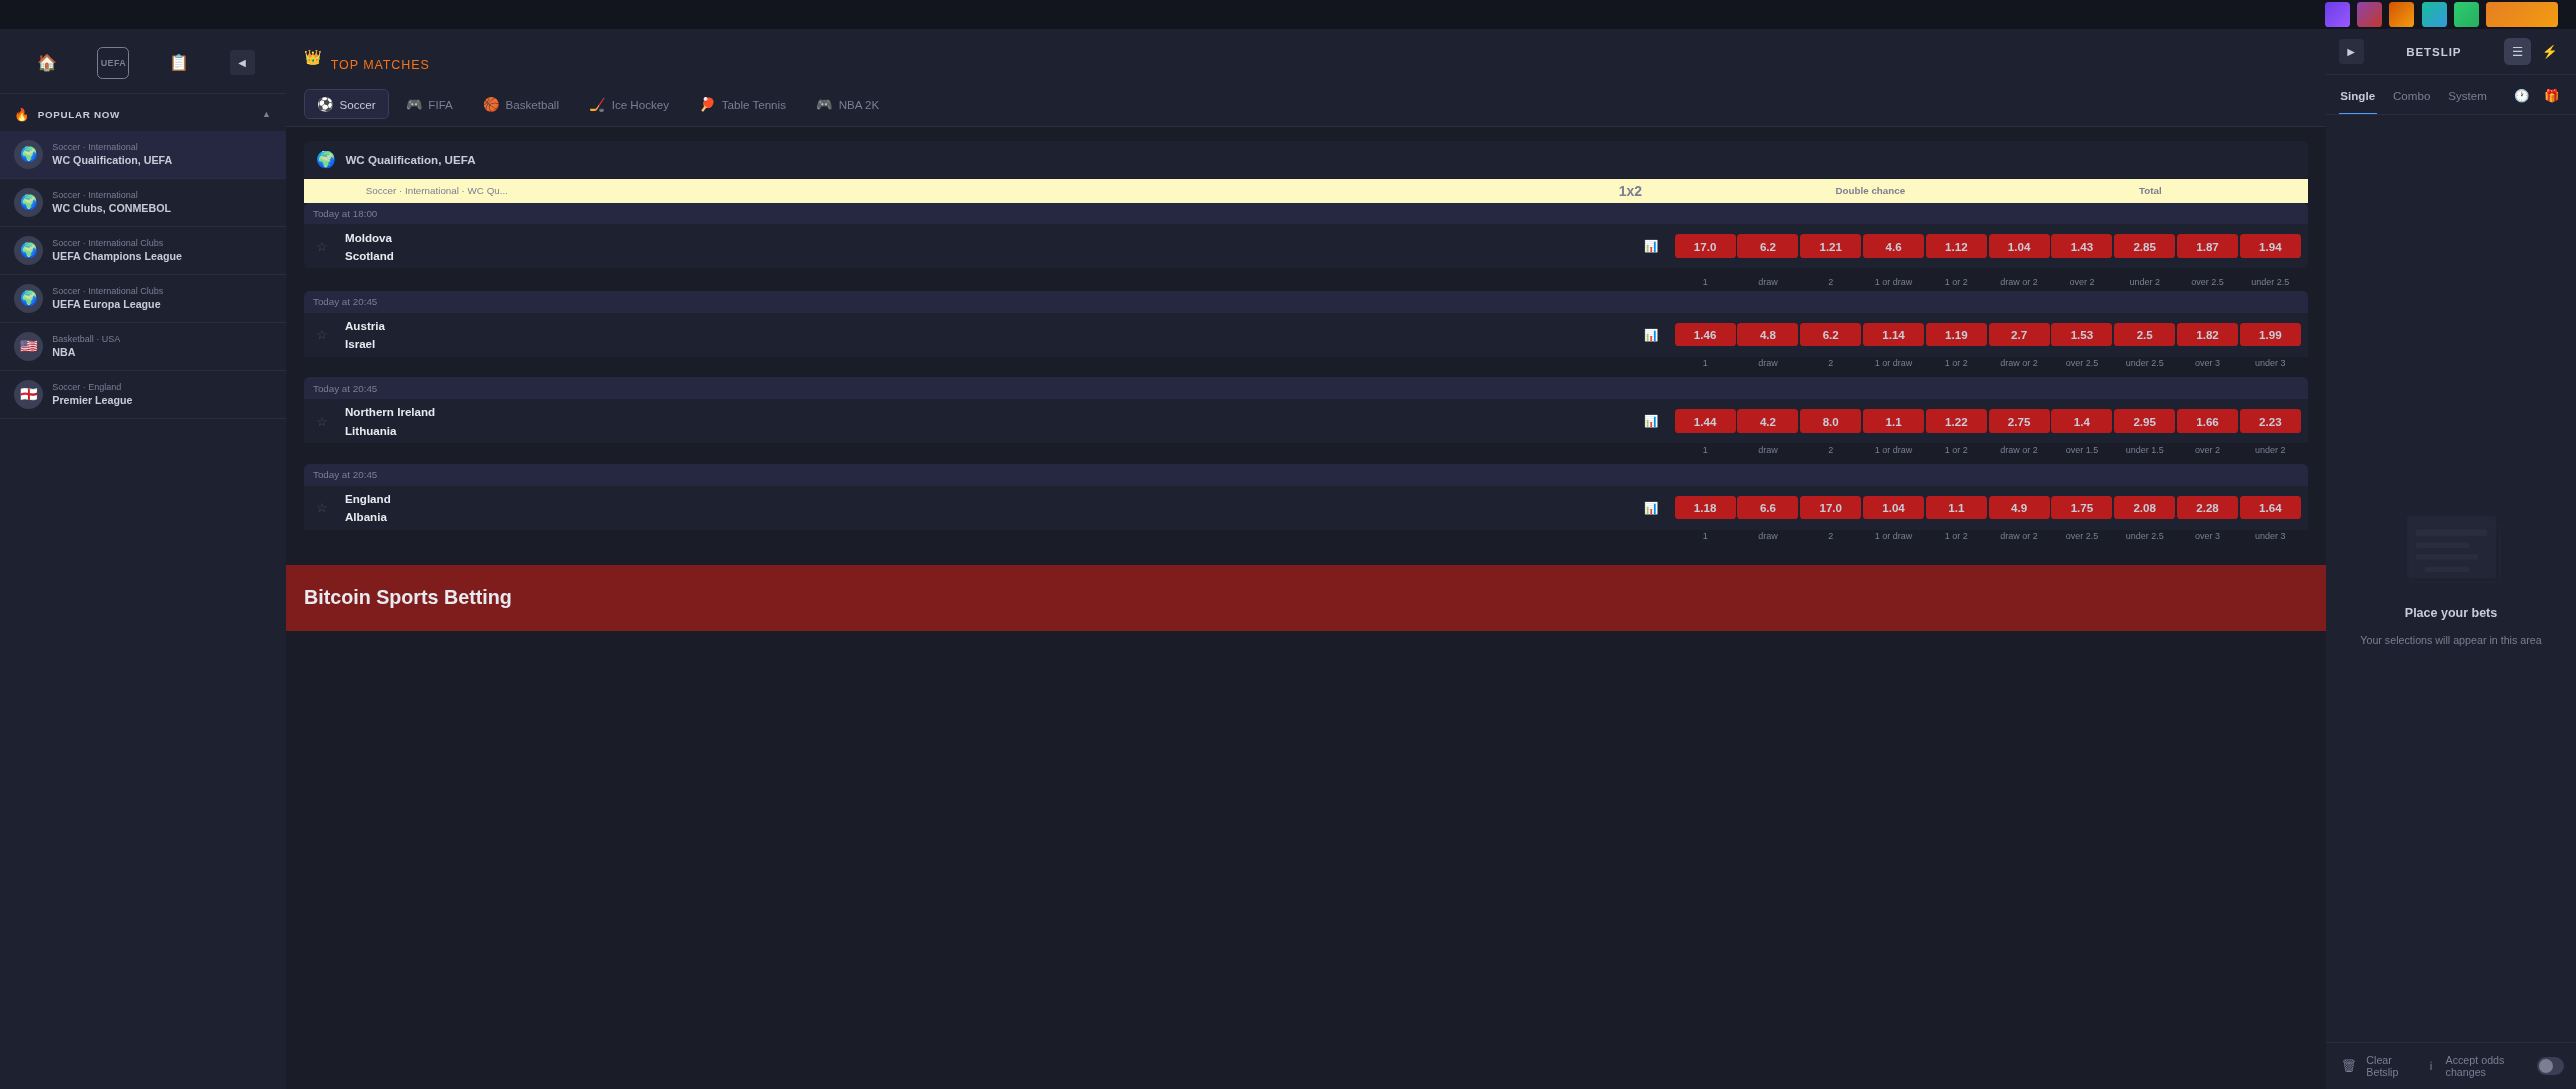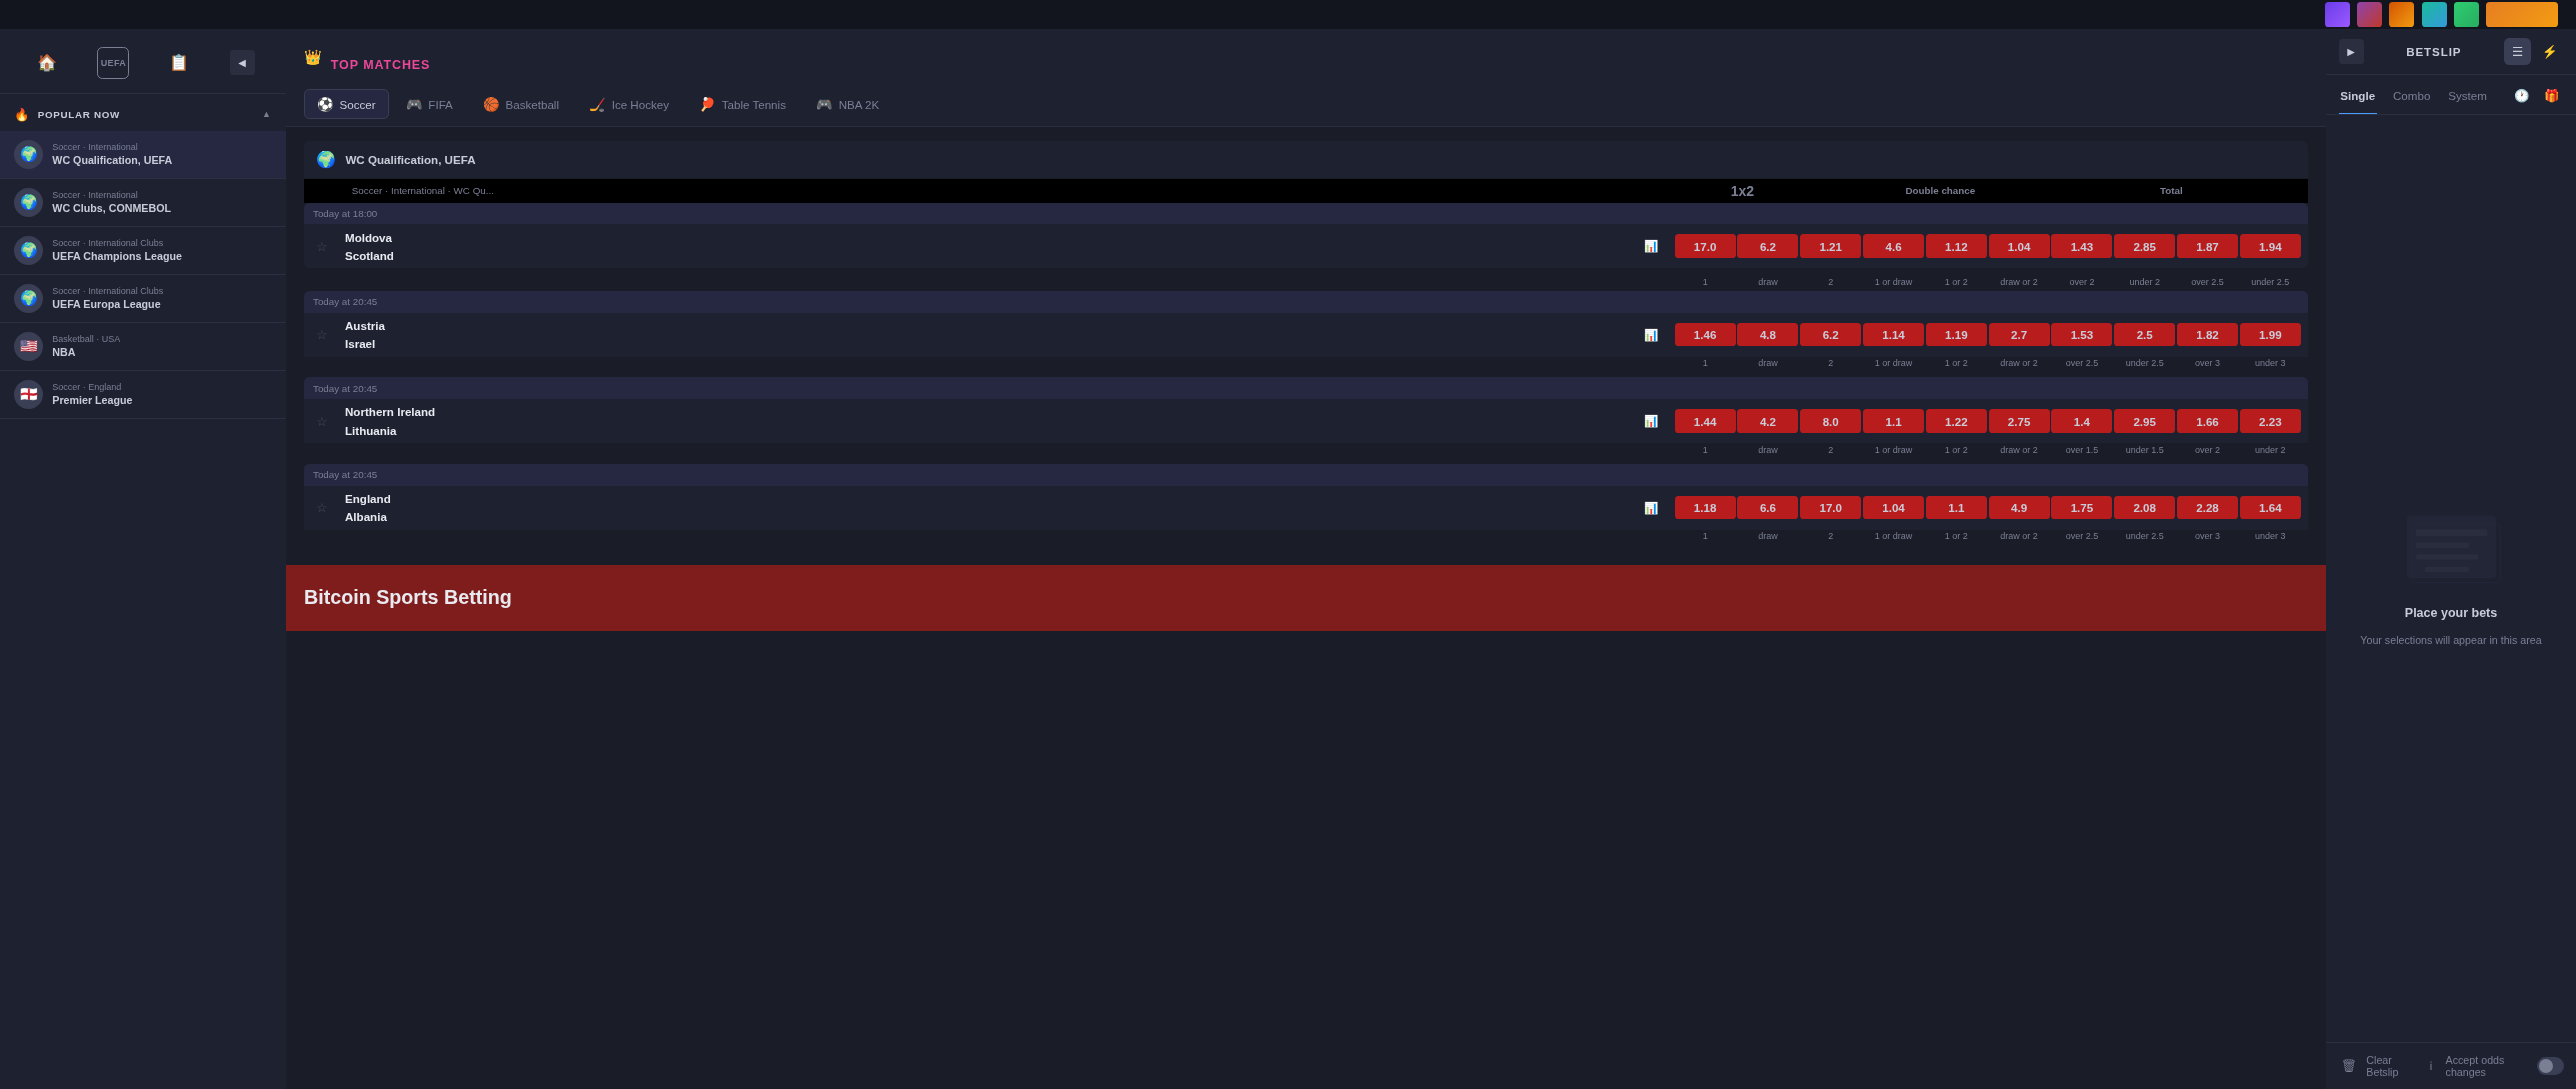--- a/index.html
+++ b/index.html
@@ -147,10 +147,10 @@
     .crown-icon { color: #f39c12; font-size: 14.3px; }
     .section-title {
       font-size: 12.5px;
-      font-weight: 700;
+      font-weight: 400;
       text-transform: uppercase;
       letter-spacing: 0.9px;
-      color: #ec4899;
+      color: #f97316;
       margin-top: 16px;
     }
 

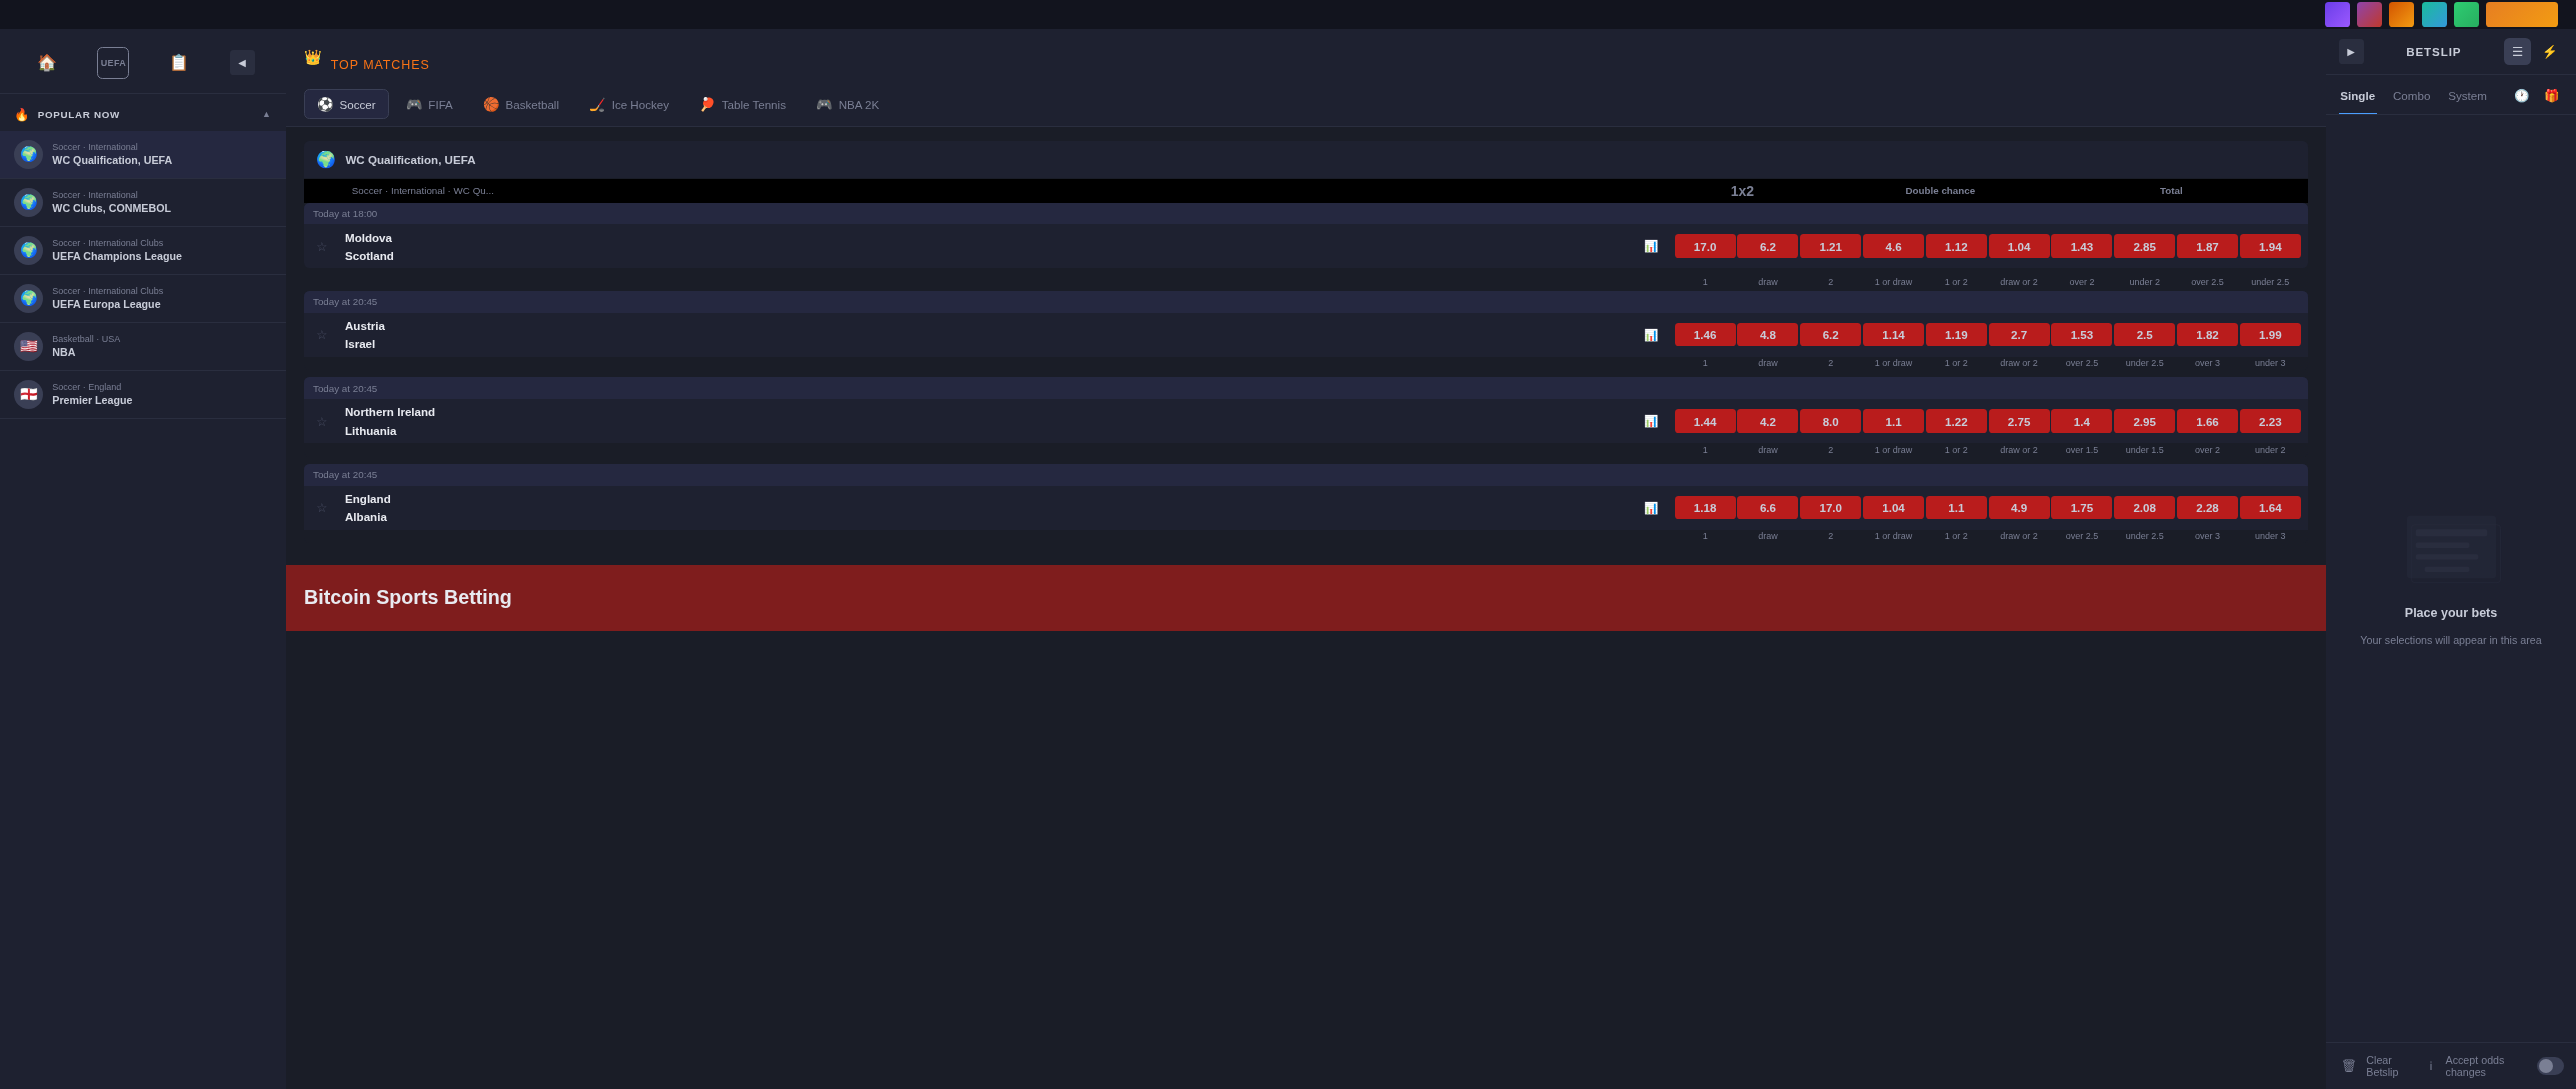--- a/index.html
+++ b/index.html
@@ -560,7 +560,7 @@
         <span class="league-name">WC Qualification, UEFA</span>
       </div>
 
-      <div style="background:#000000; padding: 3.6px 7.2px; display:grid; grid-template-columns: 32px 1fr 32px 61px 61px 61px 61px 61px 61px 61px 61px 61px 61px; gap:5px; align-items:center;">
+      <div style="background:#fef9c3; padding: 3.6px 7.2px; display:grid; grid-template-columns: 32px 1fr 32px 61px 61px 61px 61px 61px 61px 61px 61px 61px 61px; gap:19px; align-items:center;">
         <div></div>
         <div style="font-size:9.8px;color:#7a7f94;padding-left:3.6px;">Soccer · International · WC Qu...</div>
         <div></div>

